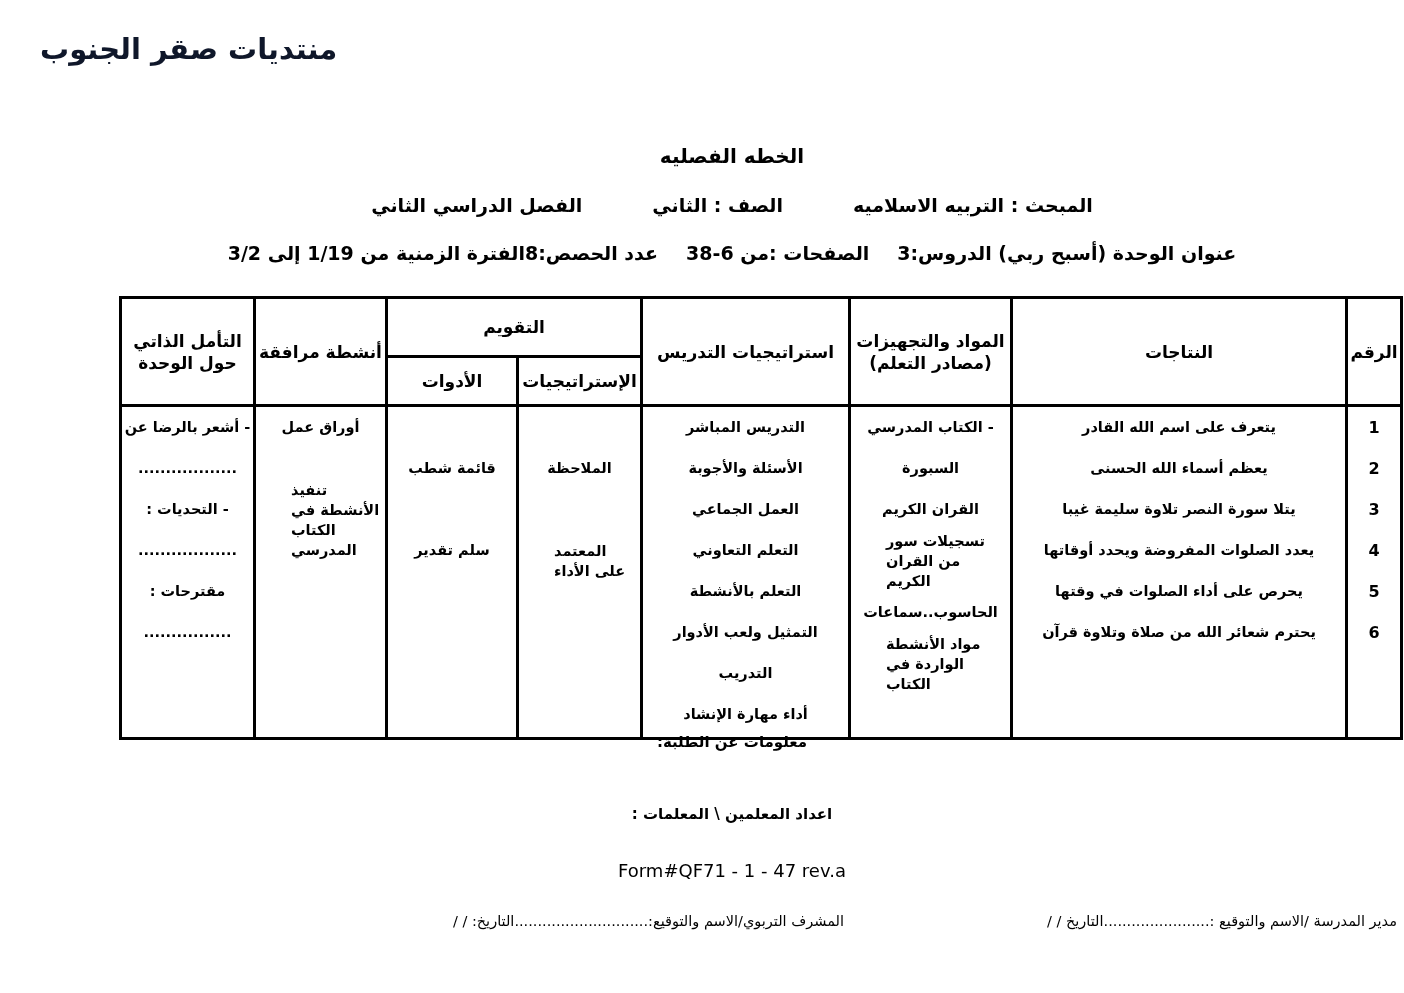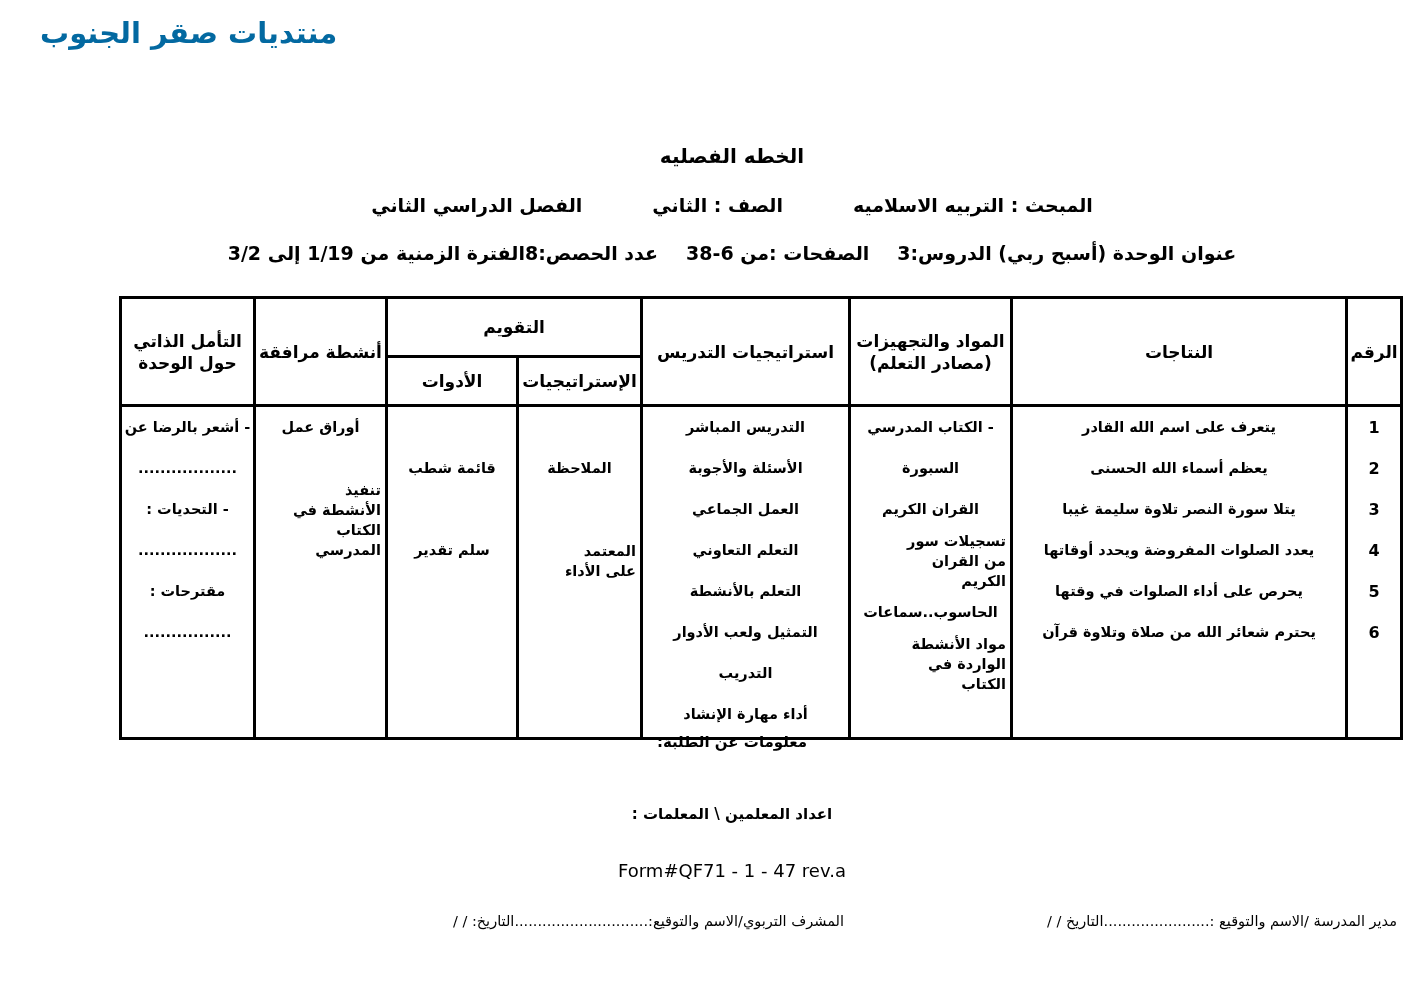--- a/index.html
+++ b/index.html
@@ -6,8 +6,8 @@
   .page{position:relative;width:1404px;height:993px;background:#ffffff;overflow:hidden;
         font-family:"DejaVu Sans",sans-serif;color:#000;}
 
-  .forum-title{position:absolute;left:40px;top:16px;font-size:29px;font-weight:bold;
-               color:#0369a1;direction:rtl;}
+  .forum-title{position:absolute;left:40px;top:32px;font-size:29px;font-weight:bold;
+               color:#0f172a;direction:rtl;}
 
   .centerband{position:absolute;left:60px;width:1344px;text-align:center;direction:rtl;}
   .doc-title{top:144px;font-size:20px;font-weight:bold;text-align:center;}

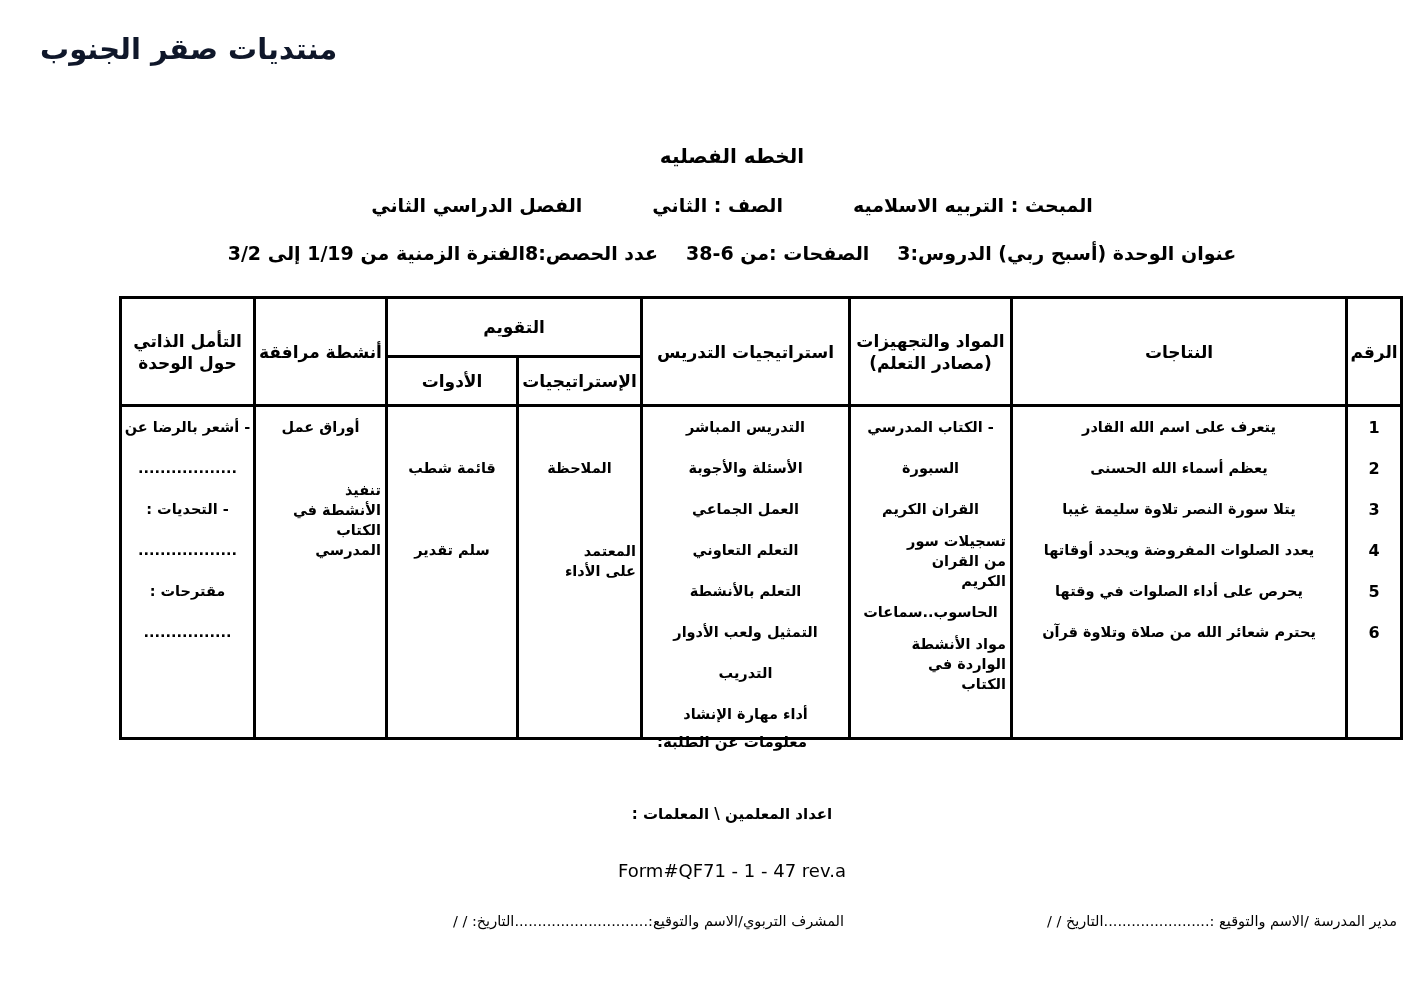--- a/index.html
+++ b/index.html
@@ -26,7 +26,7 @@
               padding-top:4px;}
   .slot{height:41px;line-height:41px;white-space:nowrap;overflow:visible;}
   .slot2{height:62px;display:flex;align-items:center;justify-content:center;
-         line-height:20px;text-align:right;padding:0 4px;margin-left:31px;}
+         line-height:20px;text-align:left;padding:0 4px;margin-left:31px;}
   .gap{height:41px;}
   td.numcol .slot{font-size:16px;}
 

